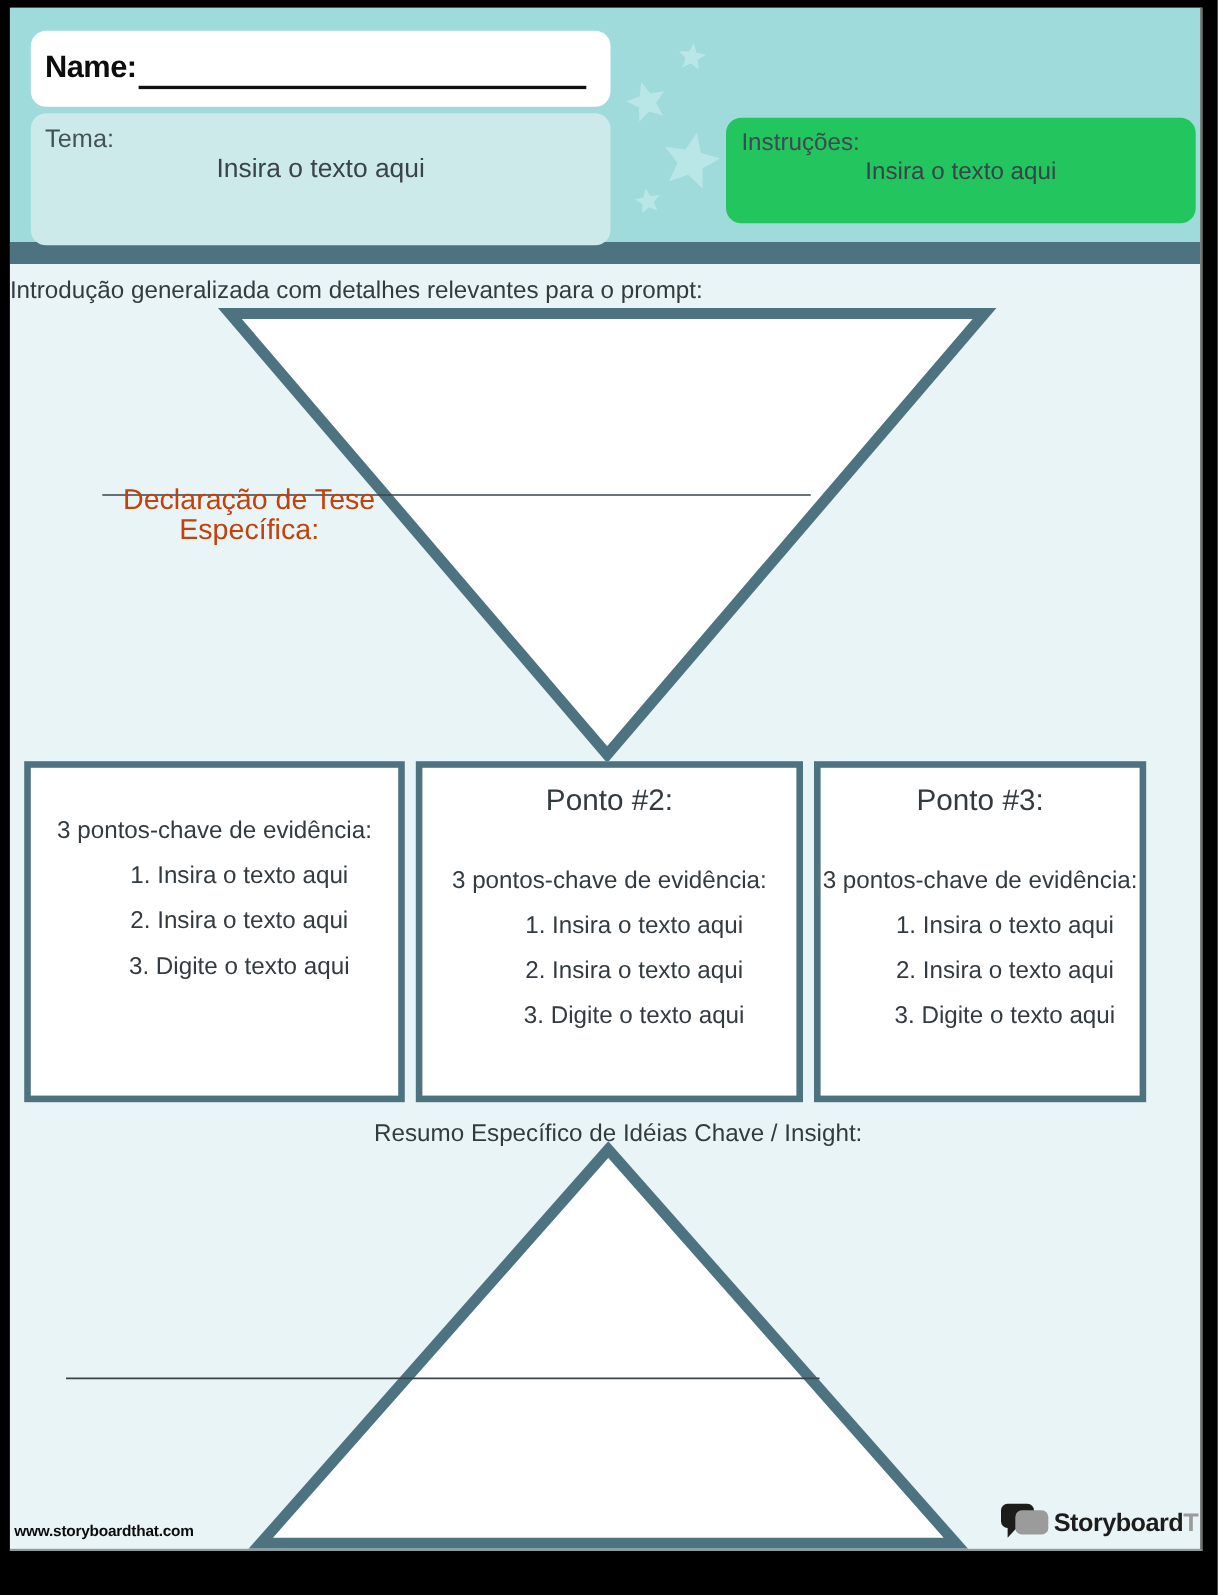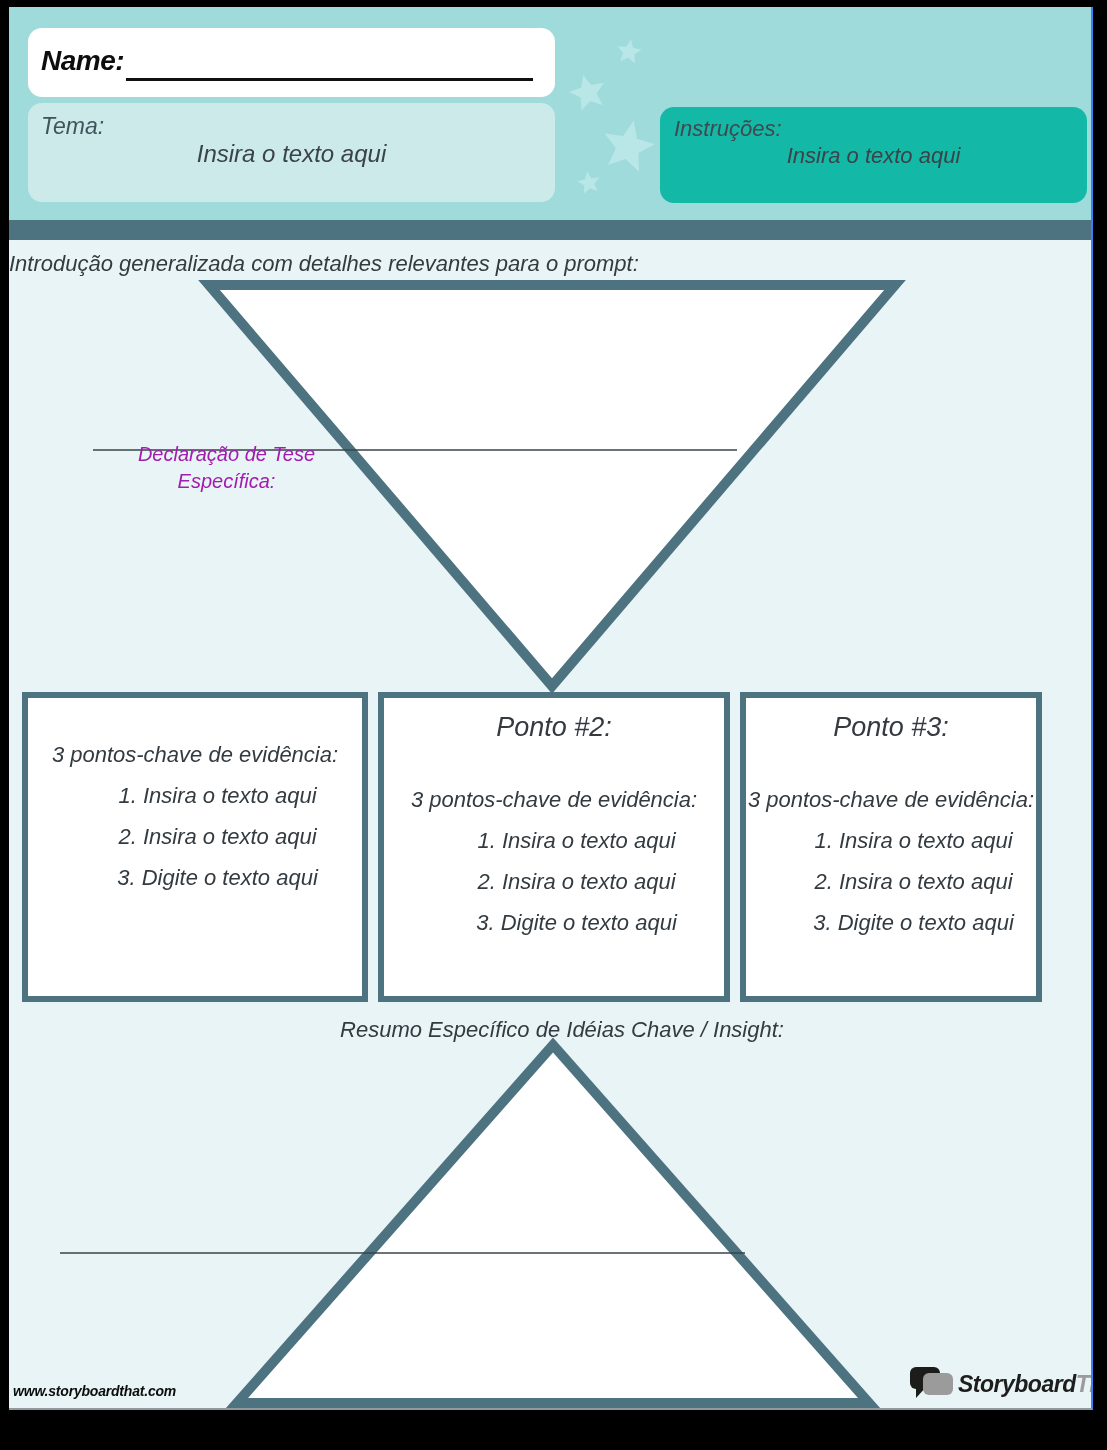--- a/index.html
+++ b/index.html
@@ -14,10 +14,9 @@
     position:absolute; left:9px; top:7px;
     width:1084px; height:1403px;
     background:#e9f4f6;
-    border-right:2px solid #3b82f6;
+    border-right:2px solid #737373;
     border-bottom:2px solid #8f9a9c;
     overflow:hidden;
-    font-style:italic;
   }
   .header-band {
     position:absolute; left:0; top:0;

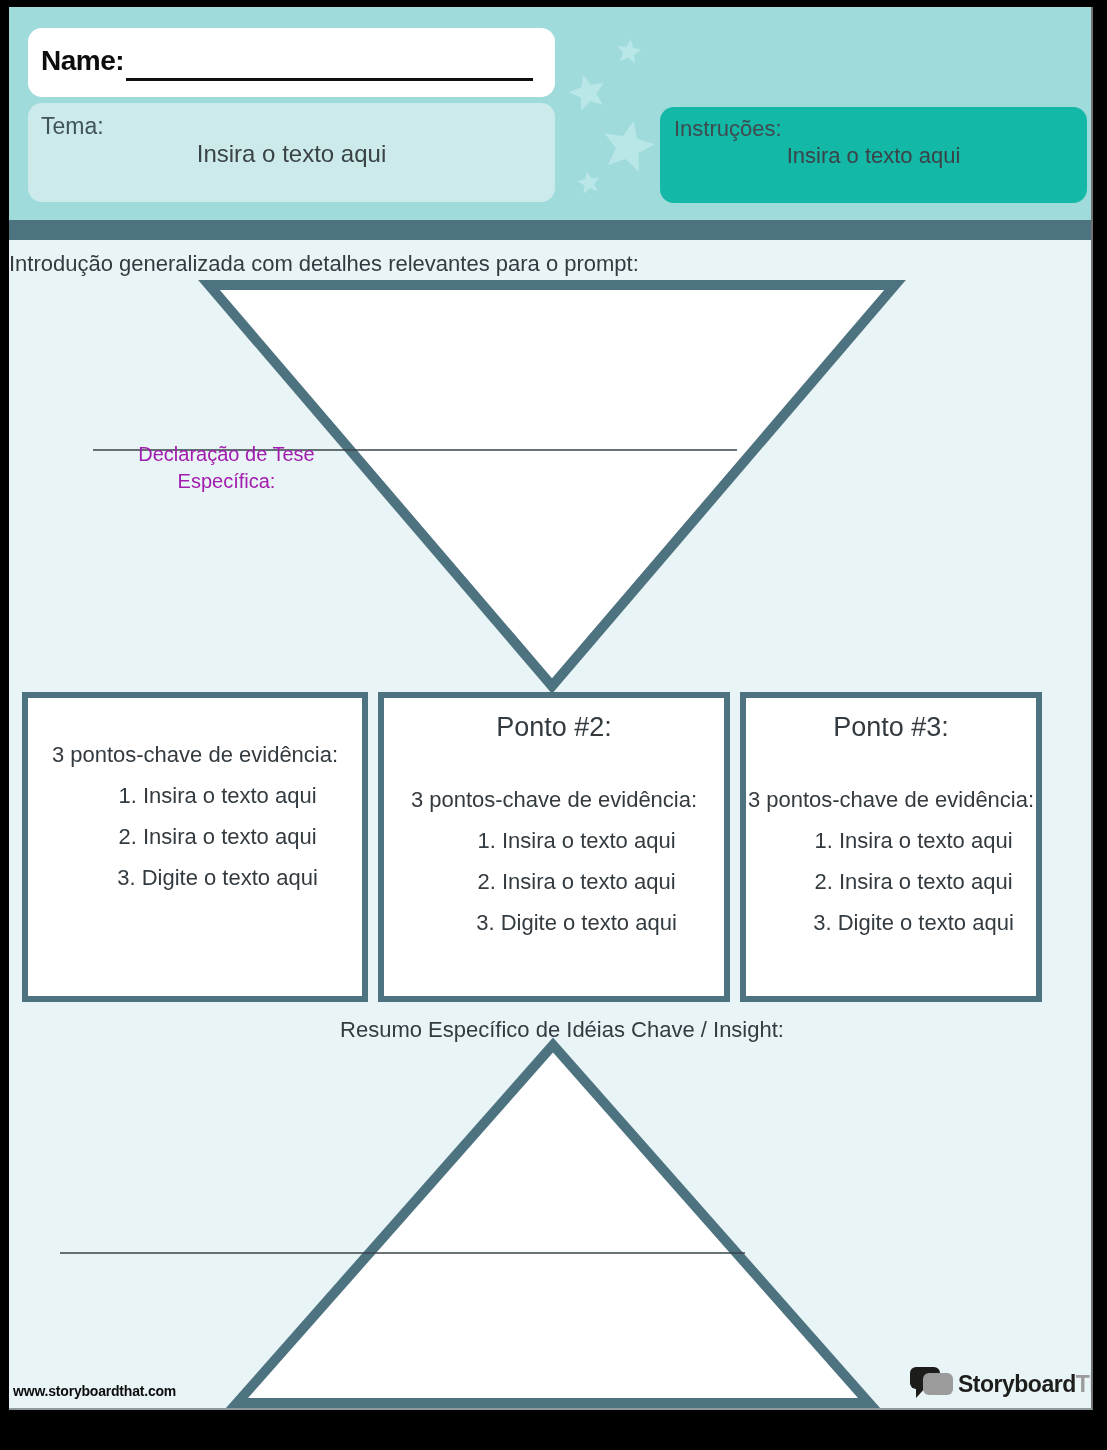--- a/index.html
+++ b/index.html
@@ -49,7 +49,7 @@
   }
   .tema-box {
     position:absolute; left:19px; top:96px;
-    width:527px; height:99px;
+    width:527px; height:120px;
     background:#cdeaea; border-radius:14px;
   }
   .tema-label {

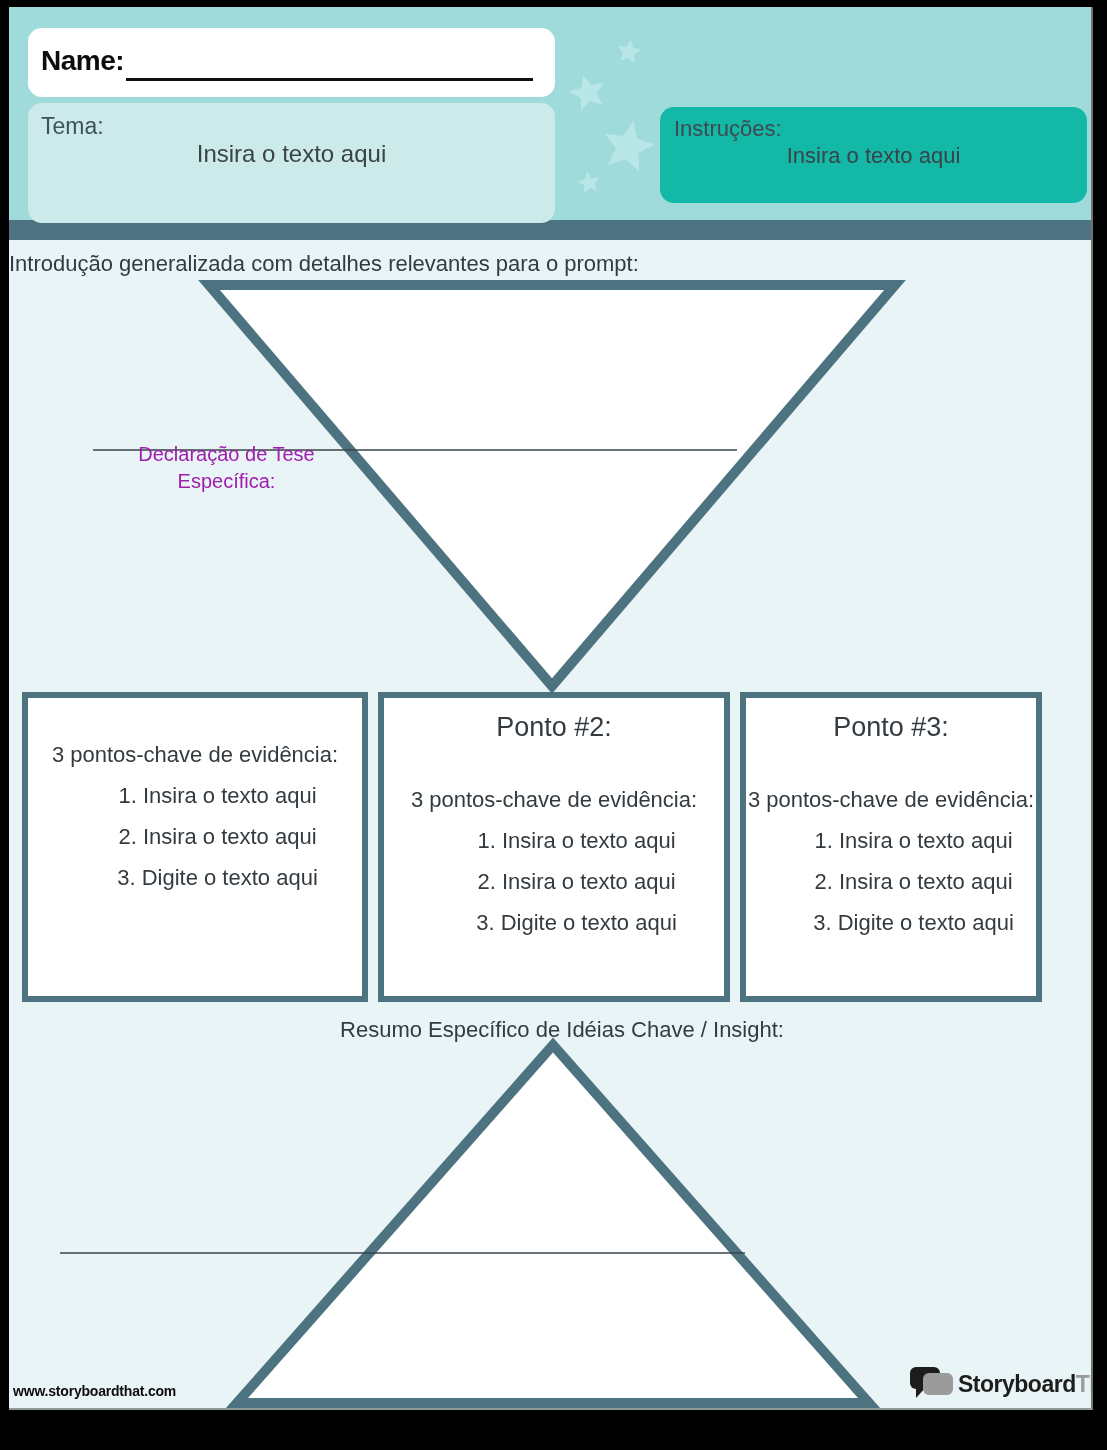--- a/index.html
+++ b/index.html
@@ -63,7 +63,7 @@
   .instr-box {
     position:absolute; left:651px; top:100px;
     width:427px; height:96px;
-    background:#14b8a6; border-radius:14px;
+    background:#22c55e; border-radius:14px;
   }
   .instr-label {
     position:absolute; left:14px; top:9px;

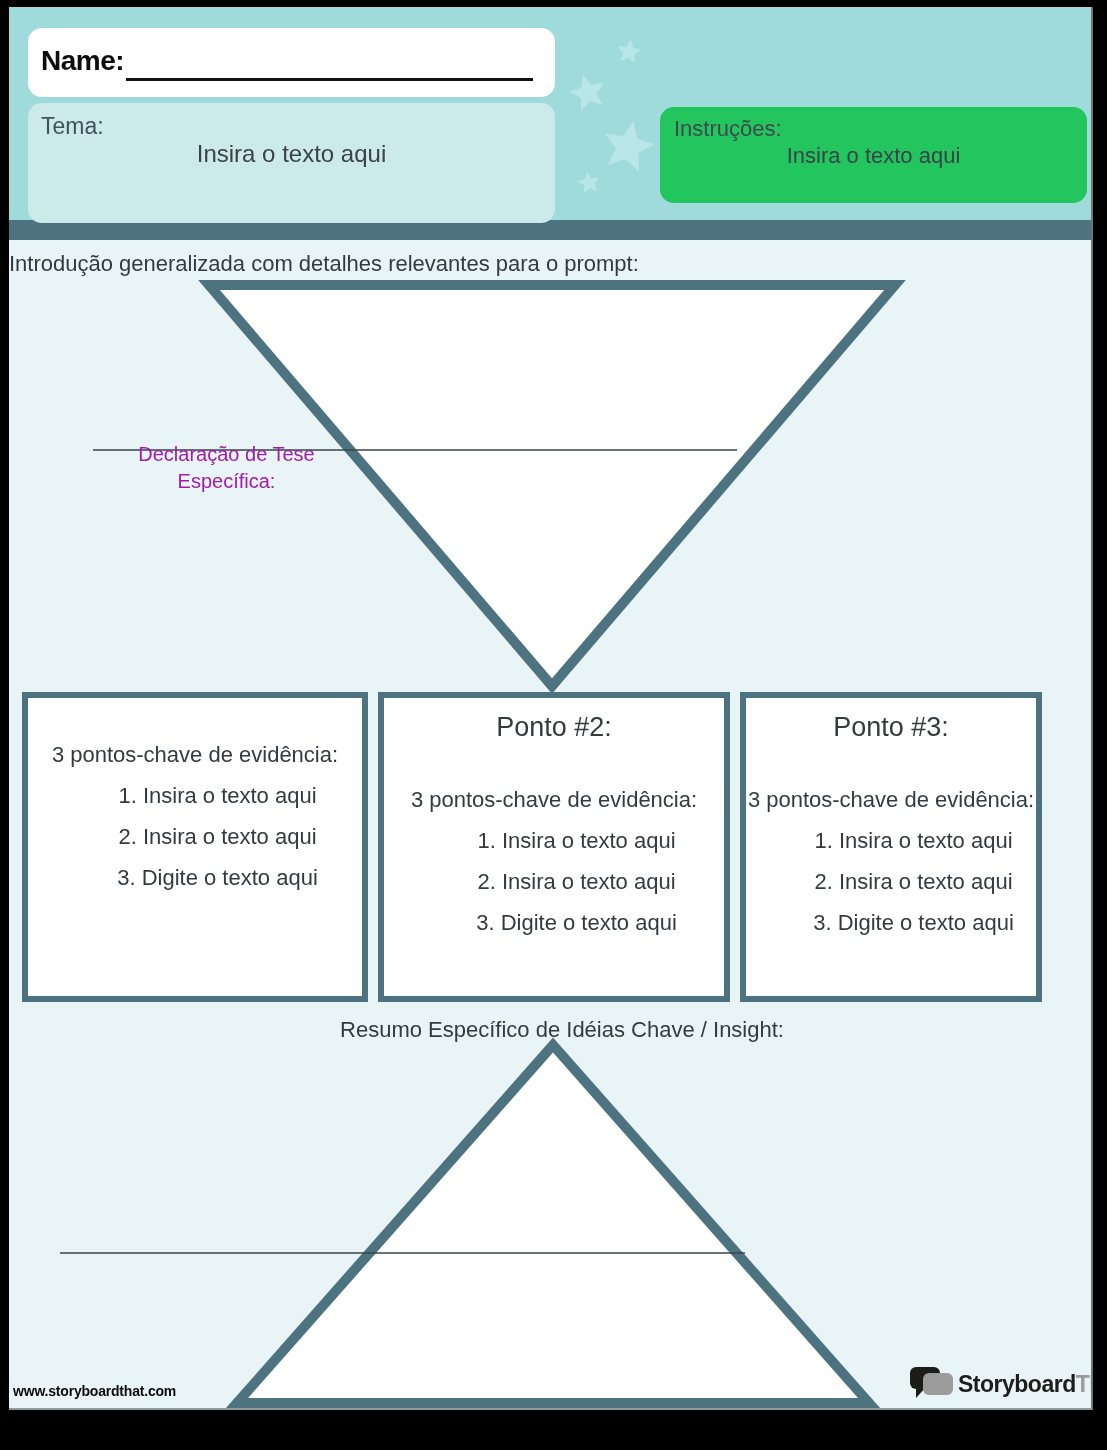--- a/index.html
+++ b/index.html
@@ -79,7 +79,7 @@
   }
   .thesis-label {
     position:absolute; left:85px; top:434px; width:265px;
-    text-align:center; font-size:20px; line-height:27px; color:#a21caf;
+    text-align:center; font-size:26px; line-height:27px; color:#c2410c;
   }
   .summary-label {
     position:absolute; left:12px; top:1010px; width:100%;

